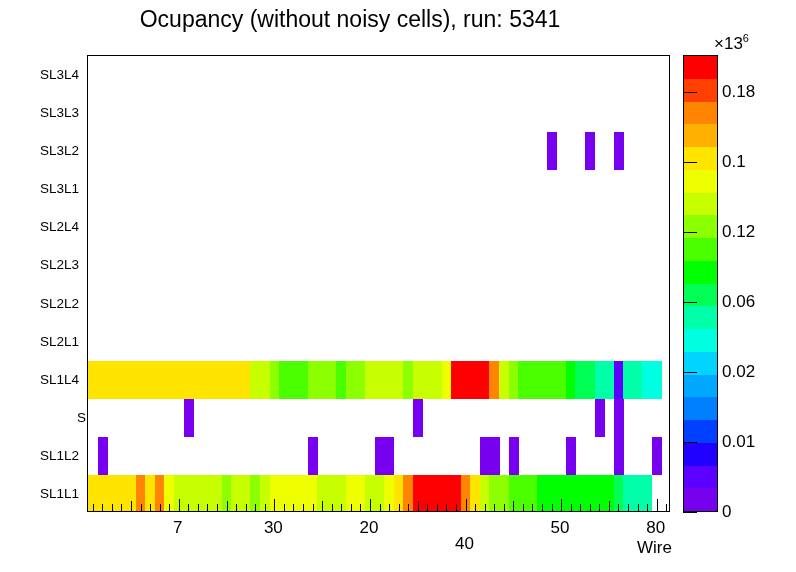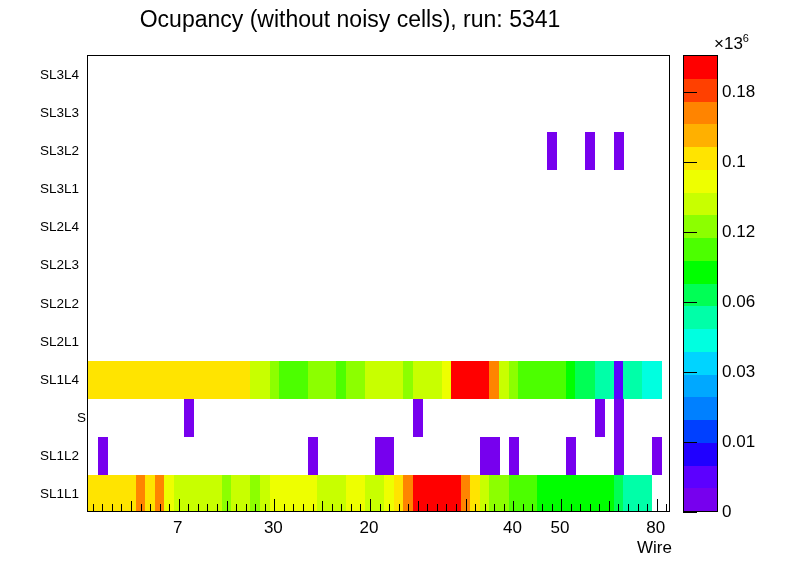--- a/index.html
+++ b/index.html
@@ -329,7 +329,7 @@
   <div id="plabels">
       <div class="plab" style="top: 512px;">0</div>
       <div class="plab" style="top: 442.015px;">0.01</div>
-      <div class="plab" style="top: 372.031px;">0.03</div>
+      <div class="plab" style="top: 372.031px;">0.02</div>
       <div class="plab" style="top: 302.046px;">0.06</div>
       <div class="plab" style="top: 232.061px;">0.12</div>
       <div class="plab" style="top: 162.077px;">0.1</div>

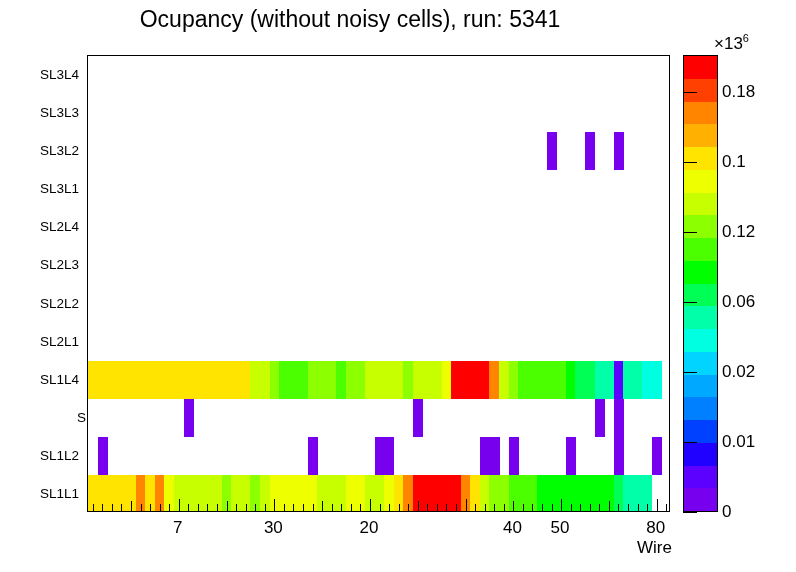--- a/index.html
+++ b/index.html
@@ -289,7 +289,7 @@
       <div class="xlab" style="left: 177.795px; top: 518px;">7</div>
       <div class="xlab" style="left: 273.369px; top: 518px;">30</div>
       <div class="xlab" style="left: 368.943px; top: 518px;">20</div>
-      <div class="xlab" style="left: 464.516px; top: 518px; margin-left: 48px;">40</div>
+      <div class="xlab" style="left: 464.516px; top: 534px;">40</div>
       <div class="xlab" style="left: 560.09px; top: 518px;">50</div>
       <div class="xlab" style="left: 655.664px; top: 518px;">80</div>
     </div>

